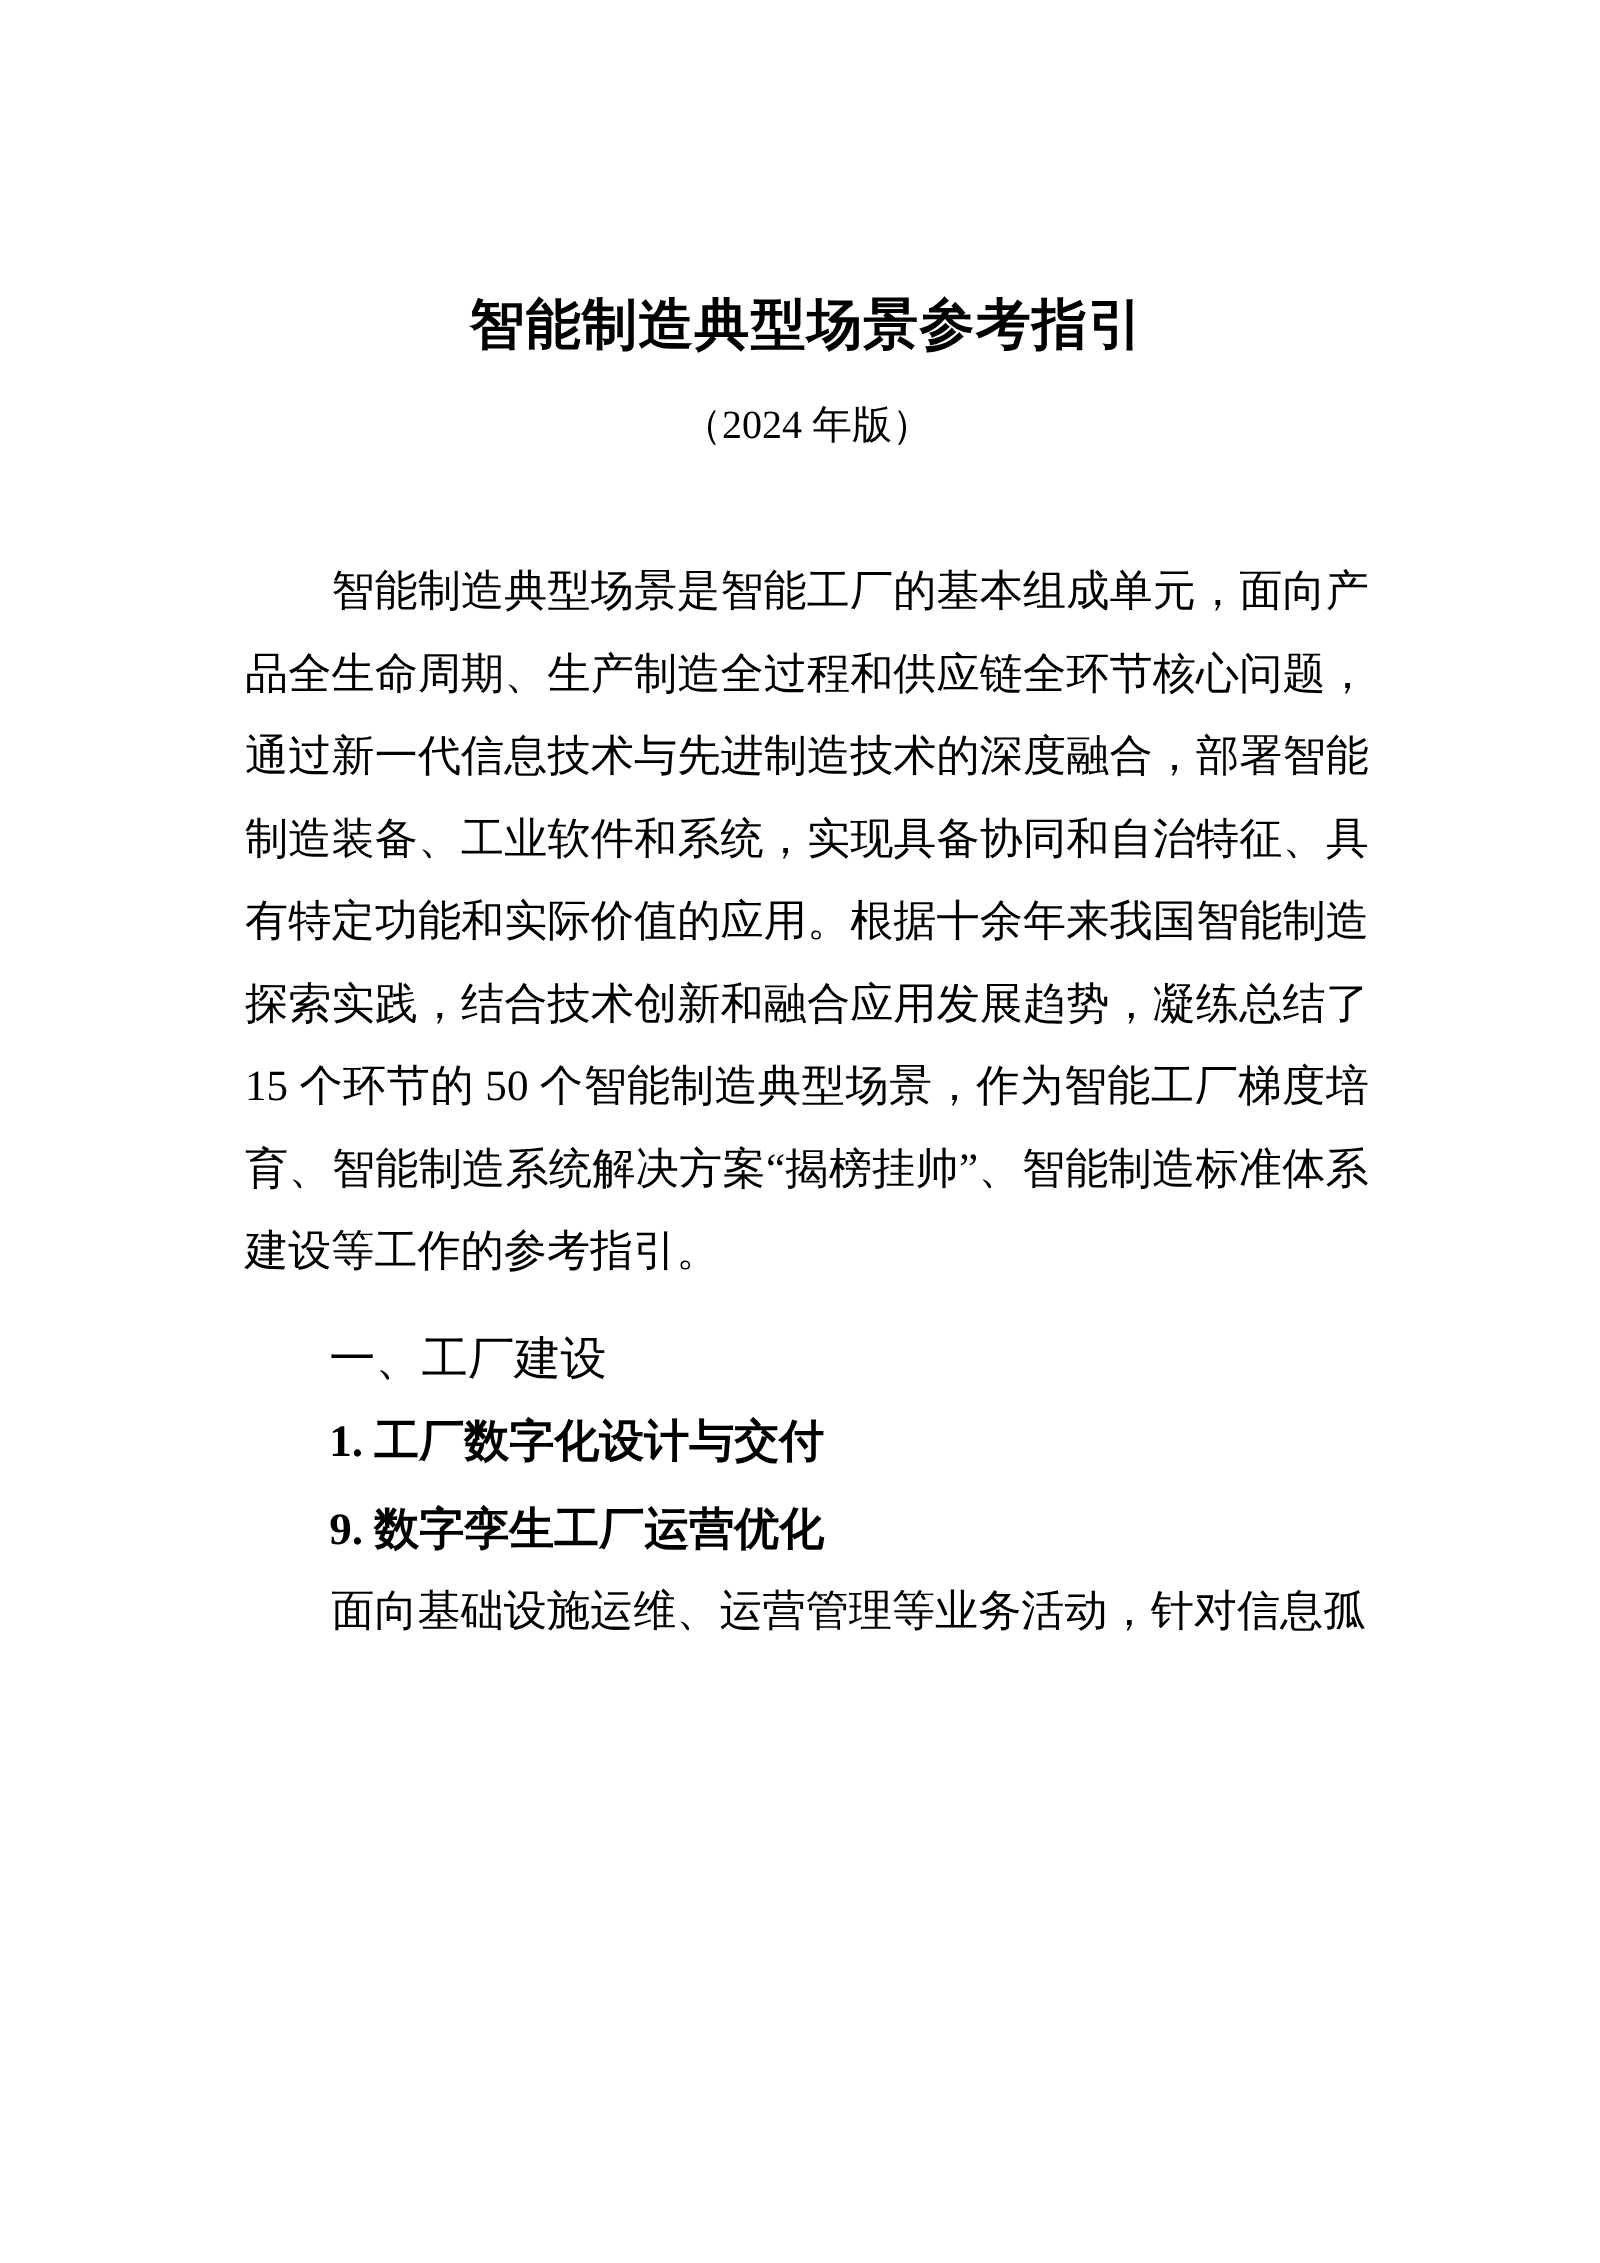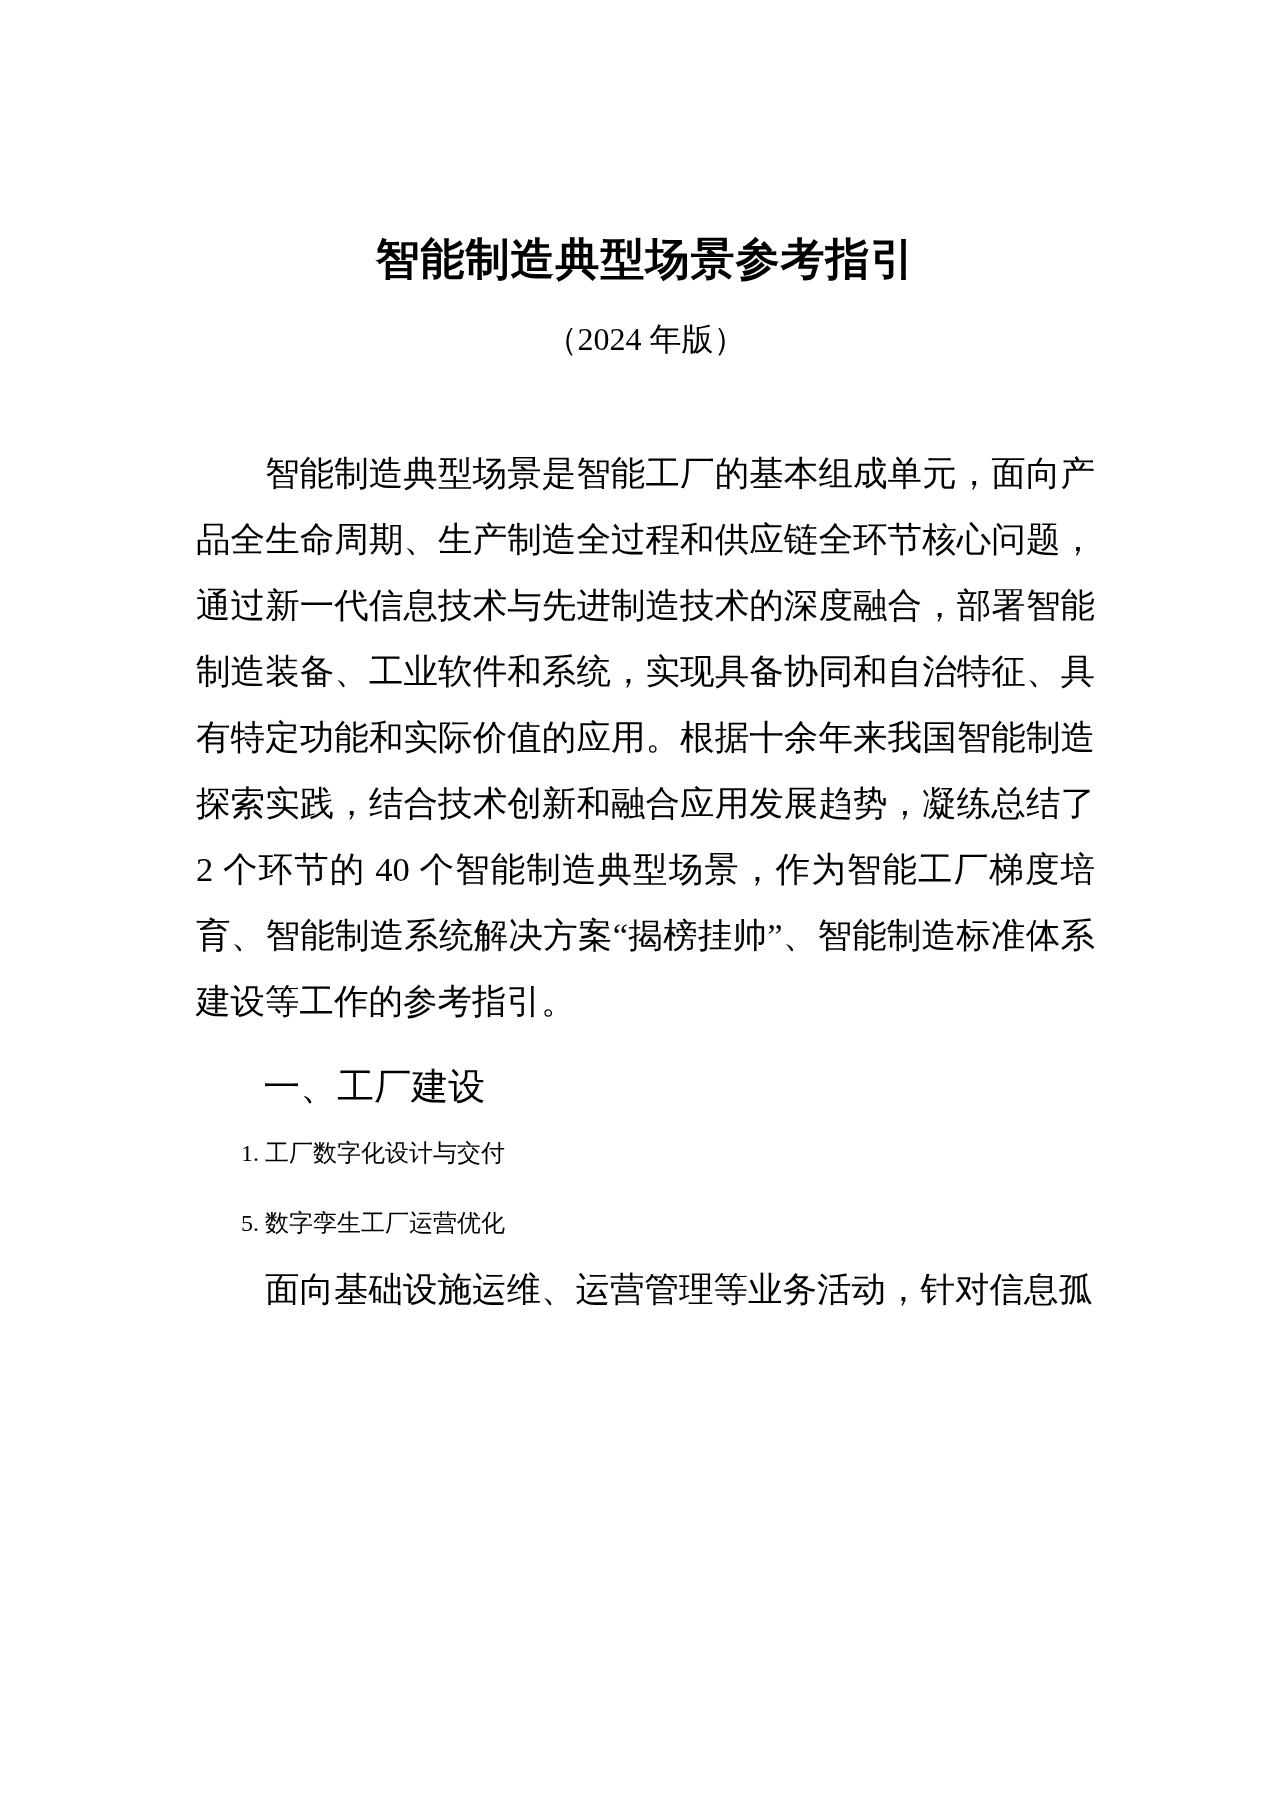--- a/index.html
+++ b/index.html
@@ -89,7 +89,7 @@
 
     <div class="doc-subtitle">（2024 年版）</div>
 
-    <p class="body-para intro-para">智能制造典型场景是智能工厂的基本组成单元，面向产品全生命周期、生产制造全过程和供应链全环节核心问题，通过新一代信息技术与先进制造技术的深度融合，部署智能制造装备、工业软件和系统，实现具备协同和自治特征、具有特定功能和实际价值的应用。根据十余年来我国智能制造探索实践，结合技术创新和融合应用发展趋势，凝练总结了 2 个环节的 40 个智能制造典型场景，作为智能工厂梯度培育、智能制造系统解决方案“揭榜挂帅”、智能制造标准体系建设等工作的参考指引。</p>
+    <p class="body-para intro-para">智能制造典型场景是智能工厂的基本组成单元，面向产品全生命周期、生产制造全过程和供应链全环节核心问题，通过新一代信息技术与先进制造技术的深度融合，部署智能制造装备、工业软件和系统，实现具备协同和自治特征、具有特定功能和实际价值的应用。根据十余年来我国智能制造探索实践，结合技术创新和融合应用发展趋势，凝练总结了 15 个环节的 50 个智能制造典型场景，作为智能工厂梯度培育、智能制造系统解决方案“揭榜挂帅”、智能制造标准体系建设等工作的参考指引。</p>
 
     <h2 class="section-heading">一、工厂建设</h2>
 

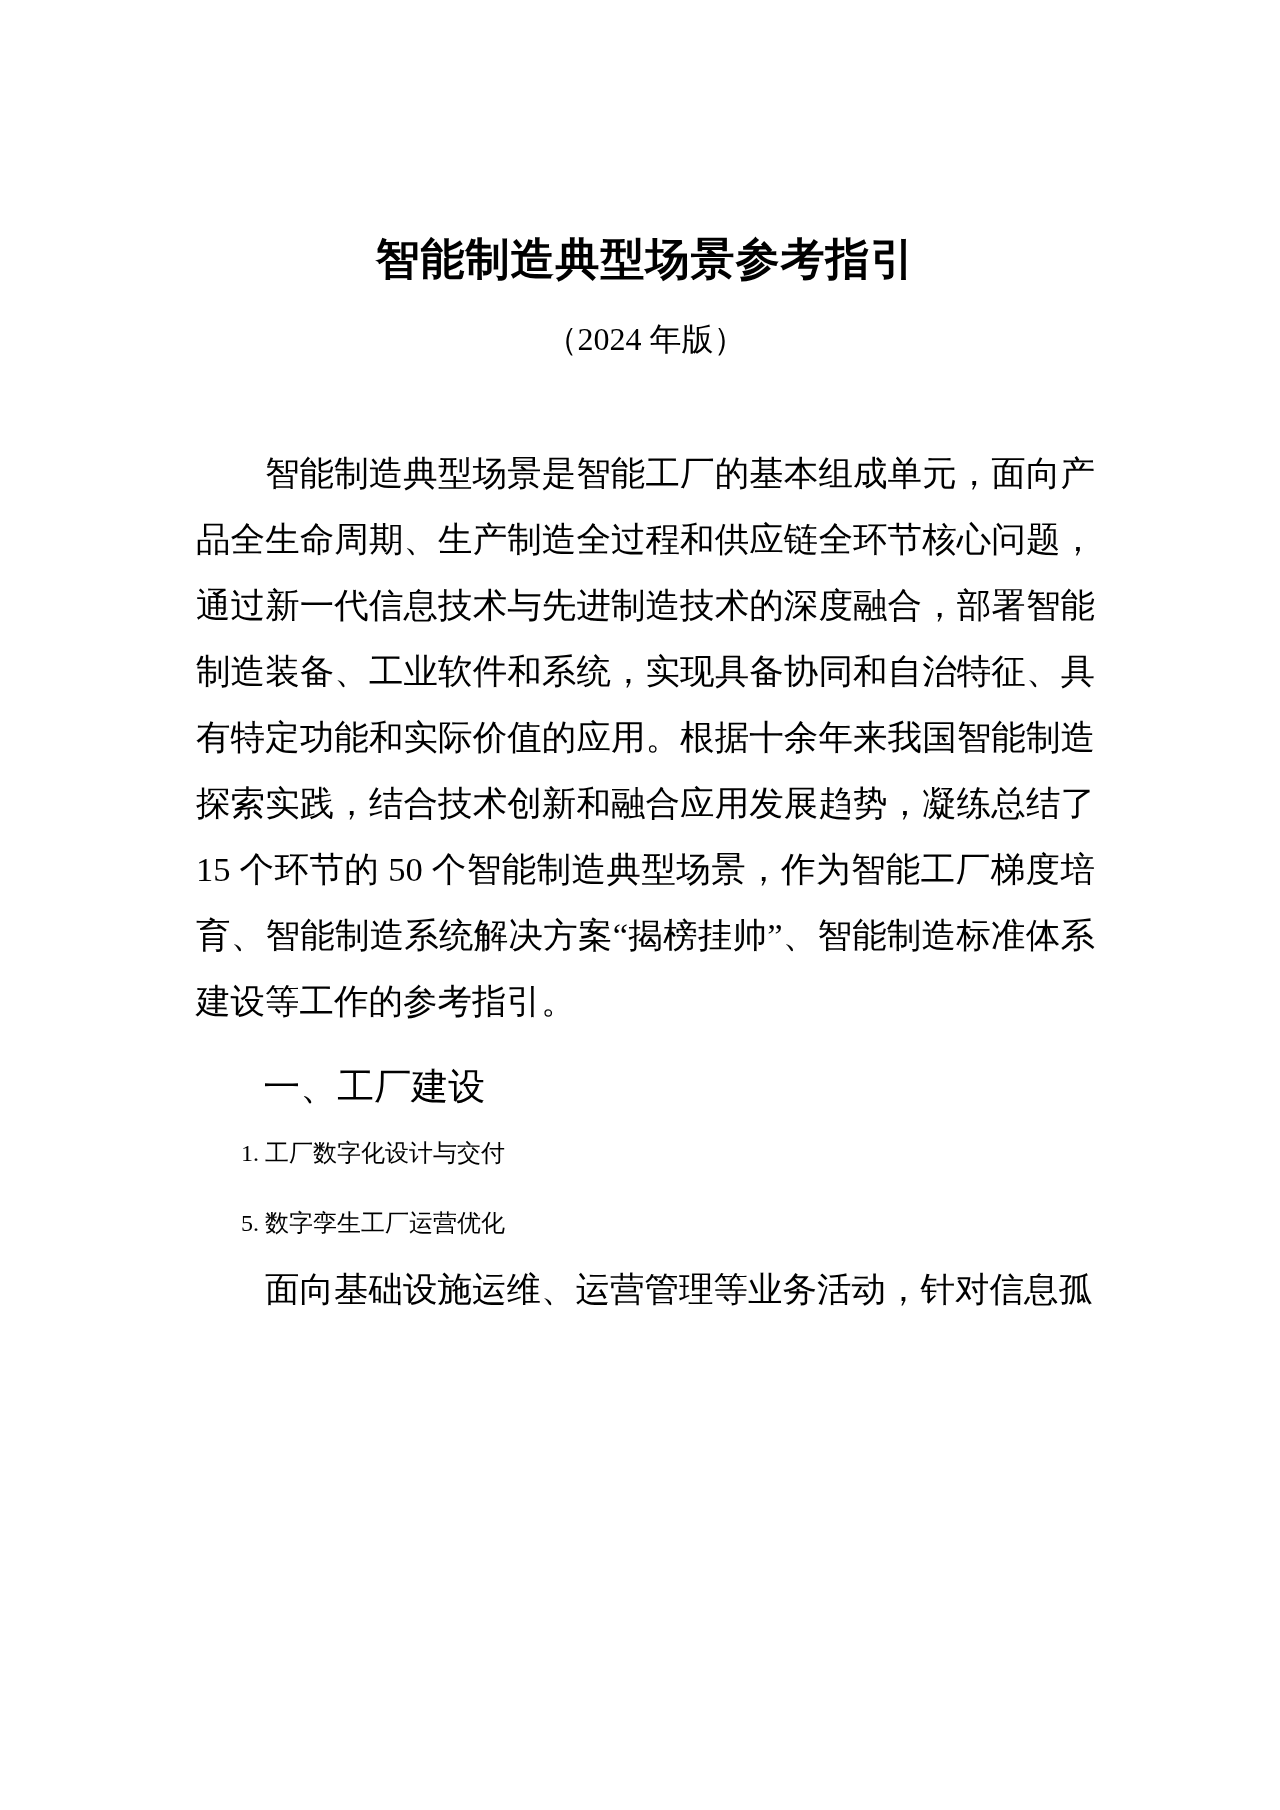--- a/index.html
+++ b/index.html
@@ -60,9 +60,9 @@
   }
   .sub-heading {
     margin: 0;
-    font-size: 24px;
+    font-size: 36px;
     line-height: 66px;
-    font-weight: 400;
+    font-weight: 700;
     text-indent: 1.87em;
     font-family: "Liberation Serif", "DejaVu Serif", serif;
   }

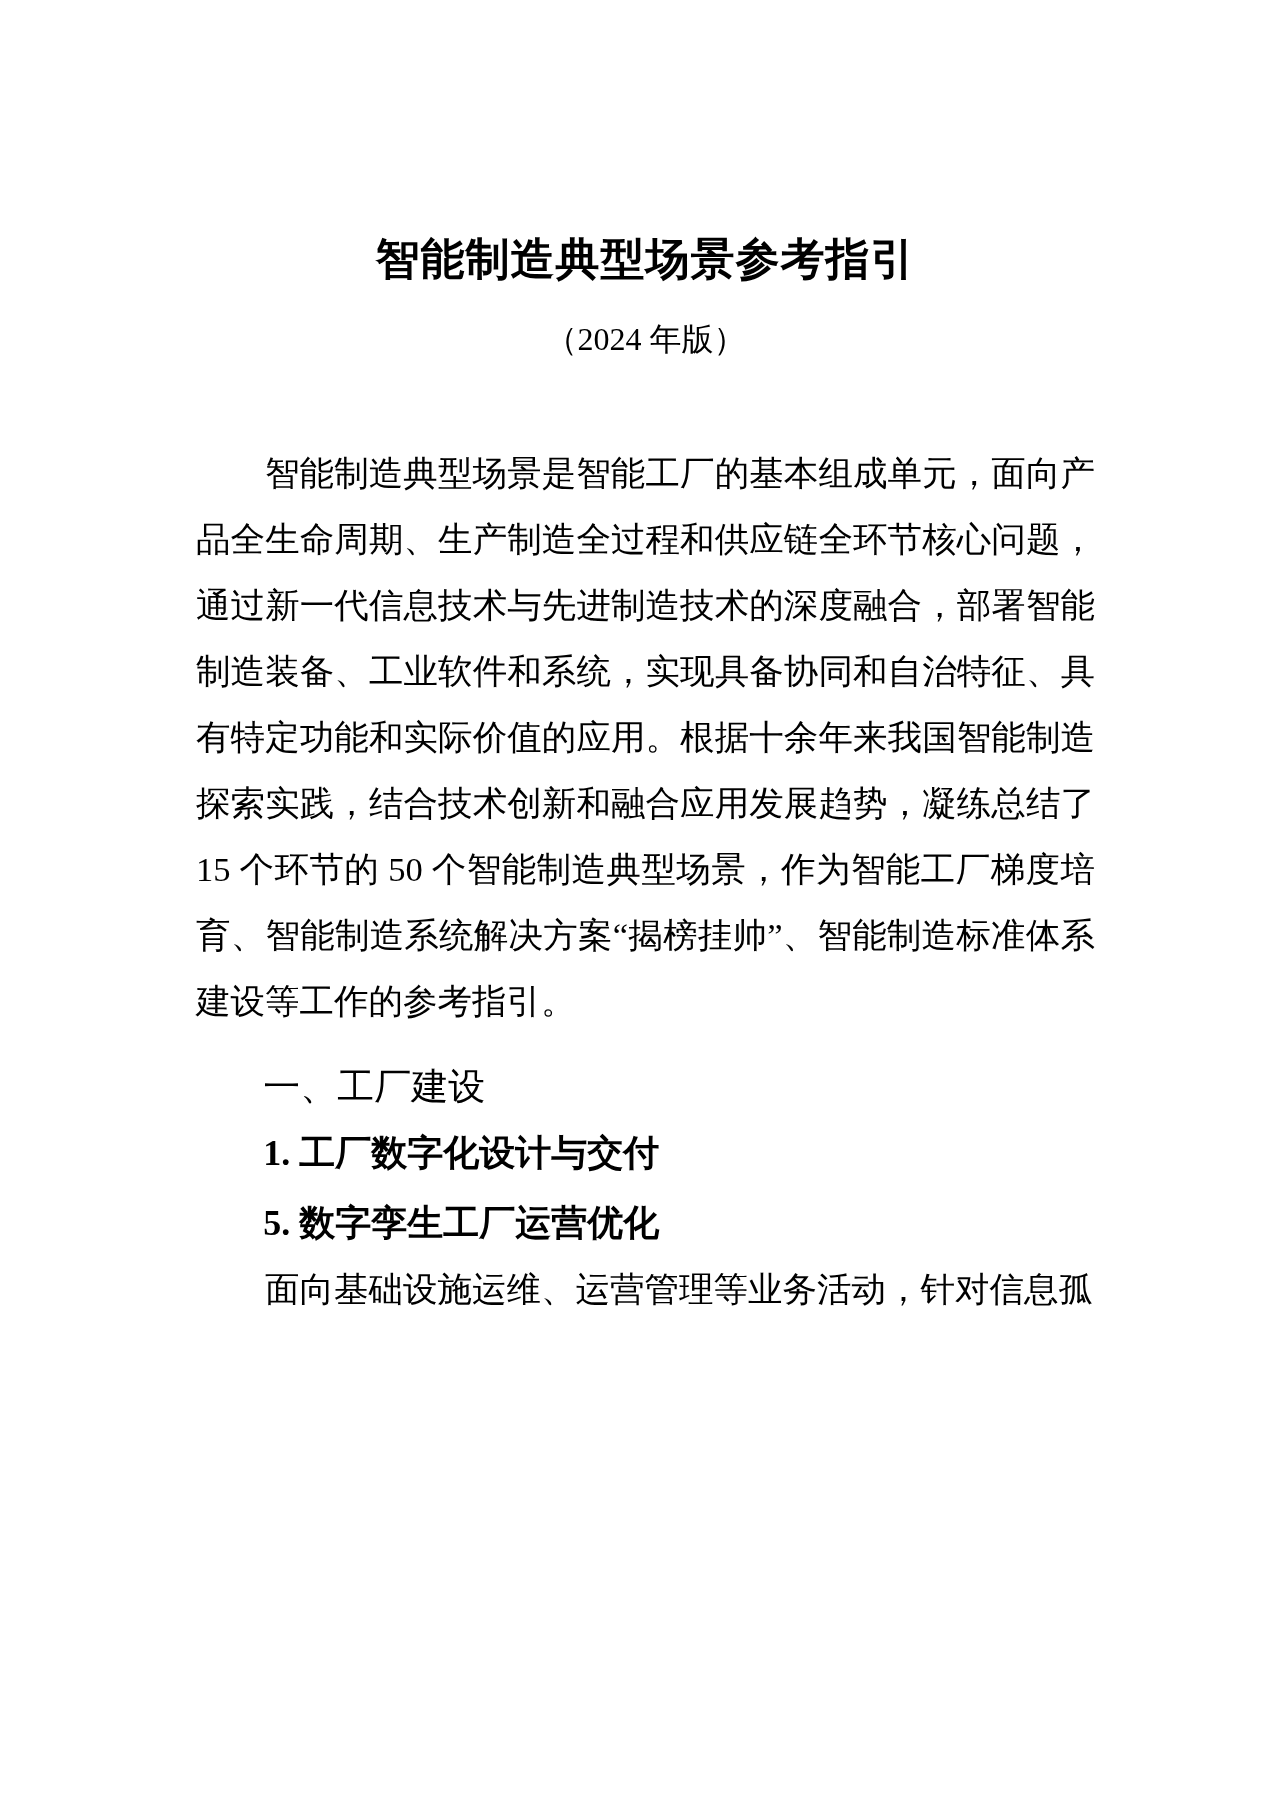--- a/index.html
+++ b/index.html
@@ -96,7 +96,7 @@
     <h3 class="sub-heading">1. 工厂数字化设计与交付</h3>
 
 
-    <h3 class="sub-heading sub-heading-2">5. 数字孪生工厂运营优化</h3>
+    <h3 class="sub-heading sub-heading-2">9. 数字孪生工厂运营优化</h3>
 
     <p class="body-para">面向基础设施运维、运营管理等业务活动，针对信息孤</p>
 

